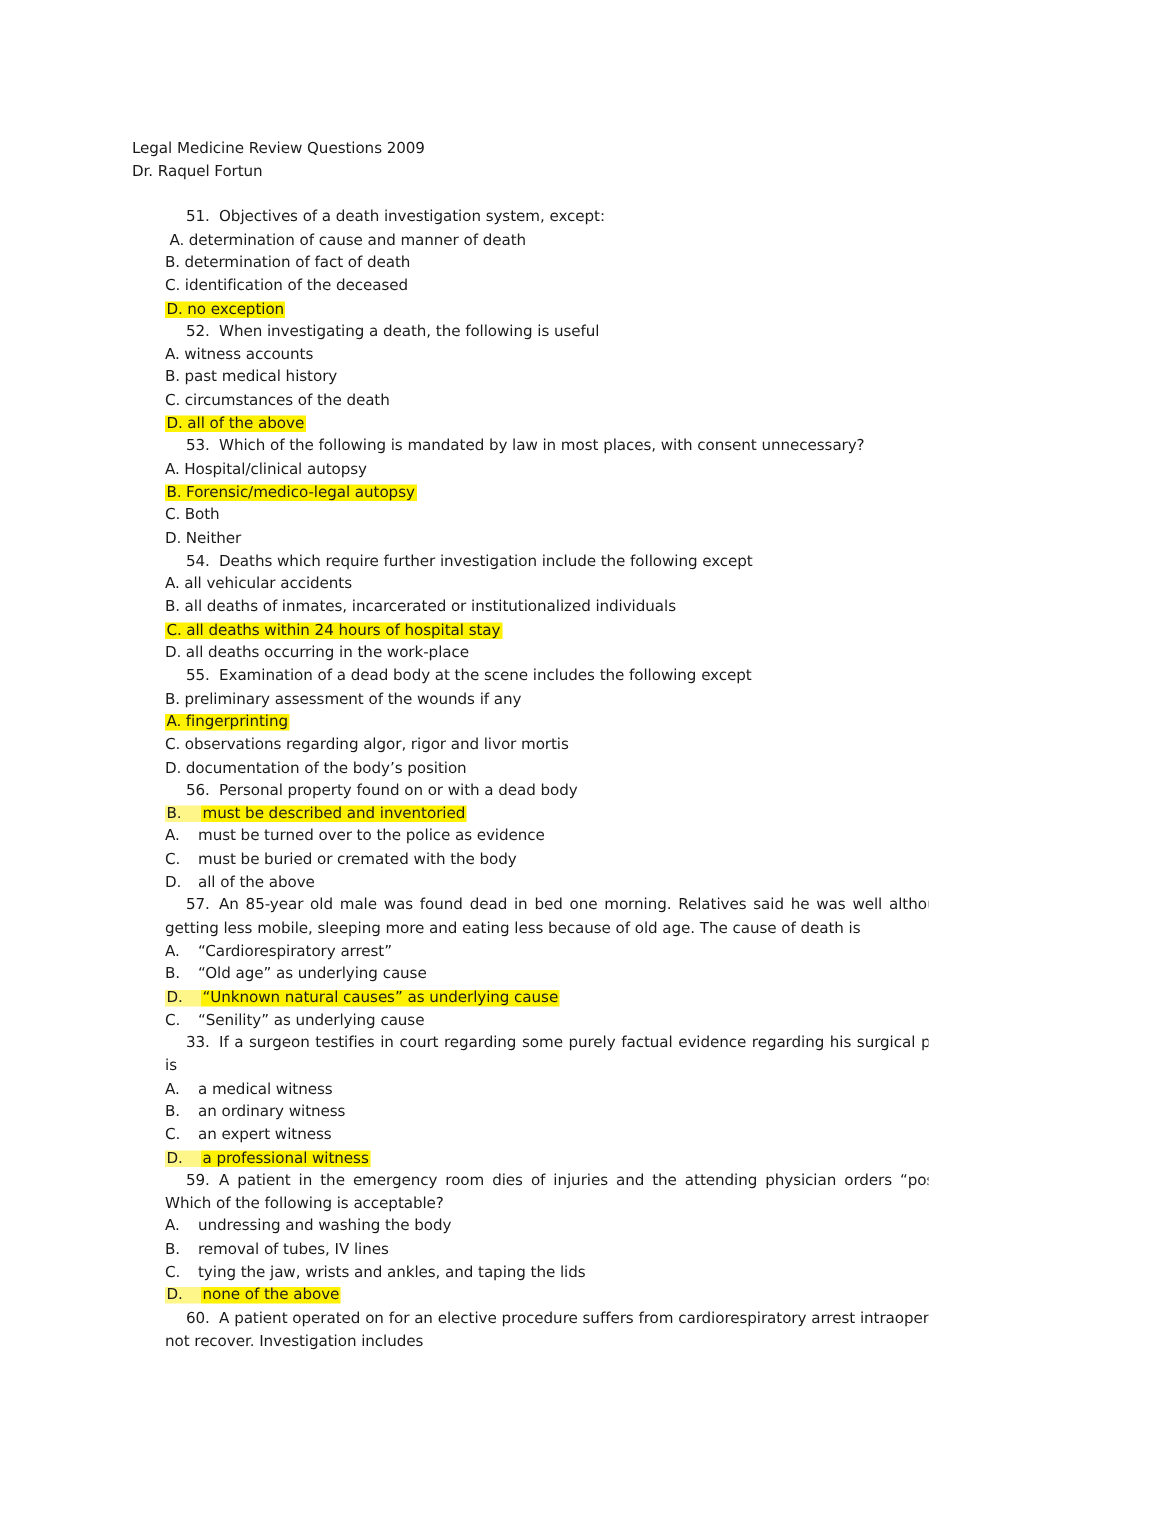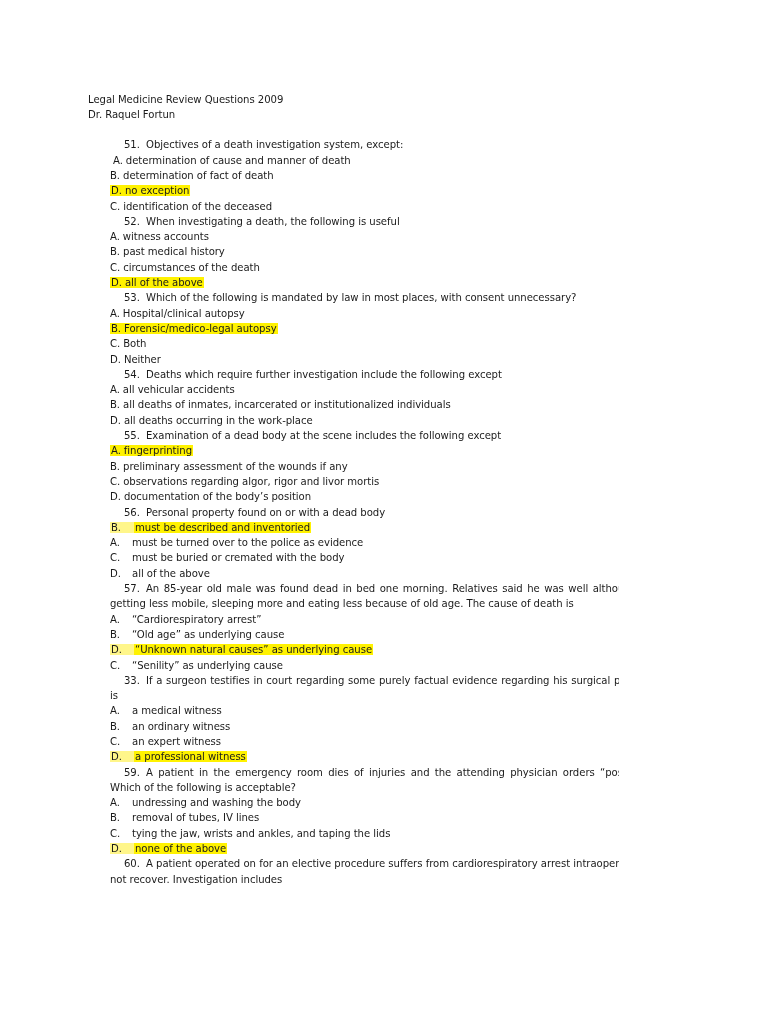--- a/index.html
+++ b/index.html
@@ -101,8 +101,8 @@
       </div>
       <div class="opt narrow deep"><span class="ltr">A.</span><span>determination of cause and manner of death</span></div>
       <div class="opt narrow"><span class="ltr">B.</span><span>determination of fact of death</span></div>
+      <div class="opt narrow"><span class="ltr">C.</span><span>identification of the deceased</span></div>
       <div class="opt narrow"><mark class="hl"><span class="ltr">D.</span><span>no exception</span></mark></div>
-      <div class="opt narrow"><span class="ltr">C.</span><span>identification of the deceased</span></div>
     </div>
 
     <div class="q">

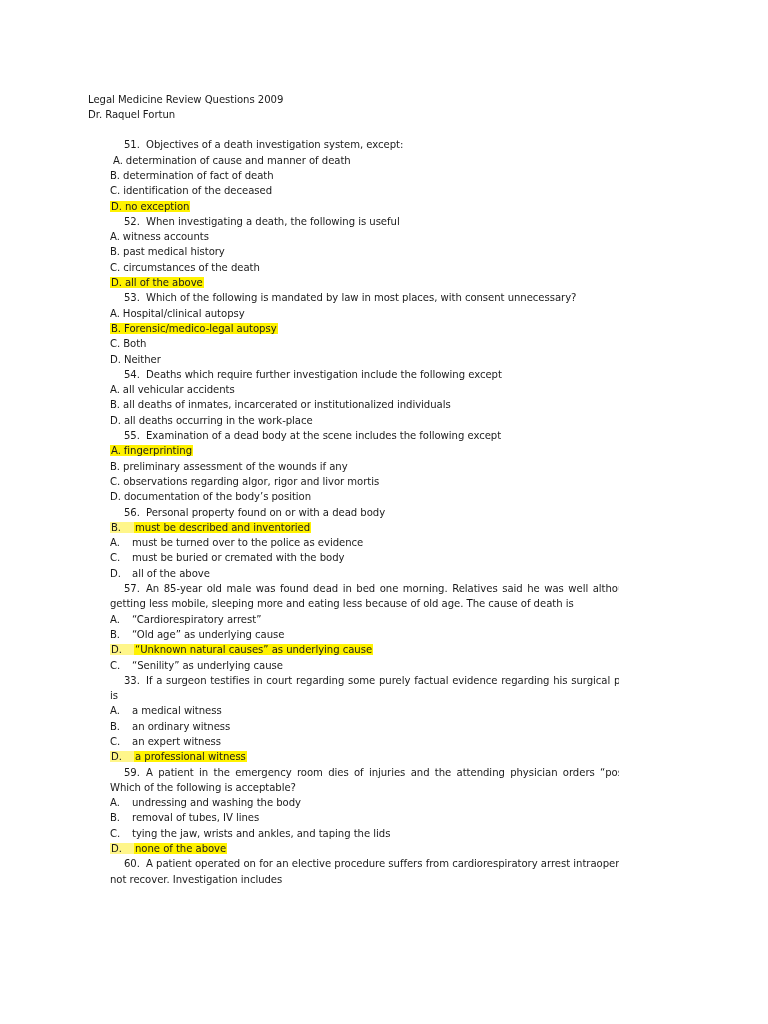--- a/index.html
+++ b/index.html
@@ -131,6 +131,7 @@
       </div>
       <div class="opt narrow"><span class="ltr">A.</span><span>all vehicular accidents</span></div>
       <div class="opt narrow"><span class="ltr">B.</span><span>all deaths of inmates, incarcerated or institutionalized individuals</span></div>
+      <div class="opt narrow"><mark class="hl"><span class="ltr">C.</span><span>all deaths within 24 hours of hospital stay</span></mark></div>
       <div class="opt narrow"><span class="ltr">D.</span><span>all deaths occurring in the work-place</span></div>
     </div>
 

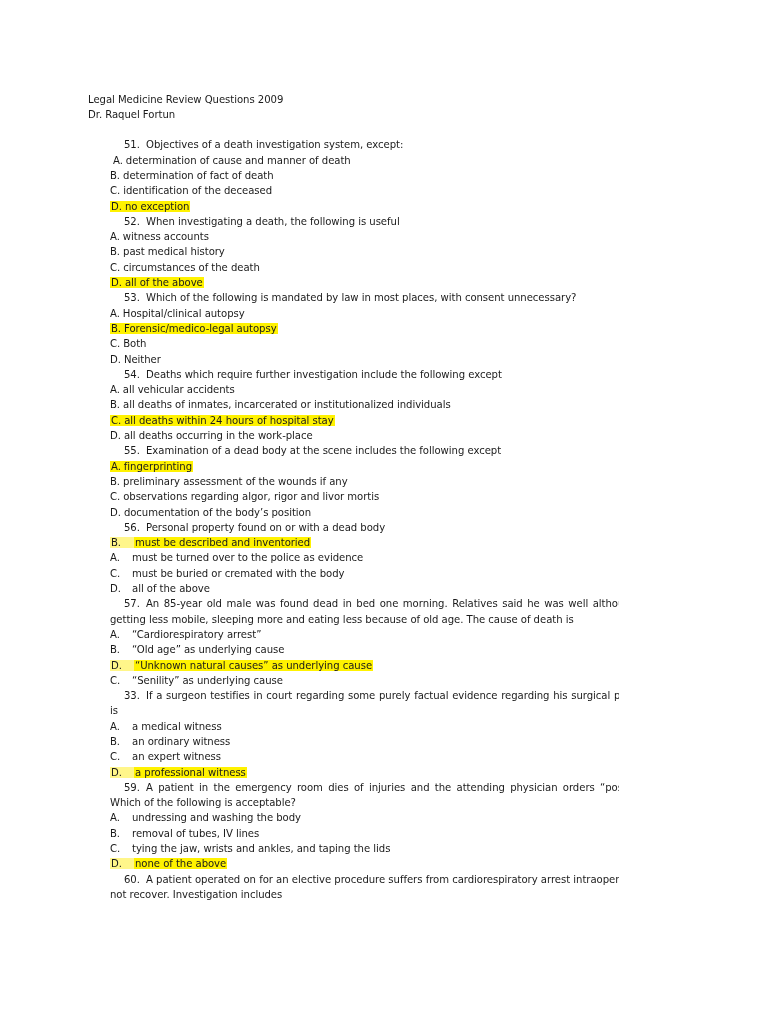--- a/index.html
+++ b/index.html
@@ -139,8 +139,8 @@
       <div class="stem">
         <span class="num">55.</span><span>Examination of a dead body at the scene includes the following except</span>
       </div>
+      <div class="opt narrow"><span class="ltr">B.</span><span>preliminary assessment of the wounds if any</span></div>
       <div class="opt narrow"><mark class="hl"><span class="ltr">A.</span><span>fingerprinting</span></mark></div>
-      <div class="opt narrow"><span class="ltr">B.</span><span>preliminary assessment of the wounds if any</span></div>
       <div class="opt narrow"><span class="ltr">C.</span><span>observations regarding algor, rigor and livor mortis</span></div>
       <div class="opt narrow"><span class="ltr">D.</span><span>documentation of the body’s position</span></div>
     </div>

